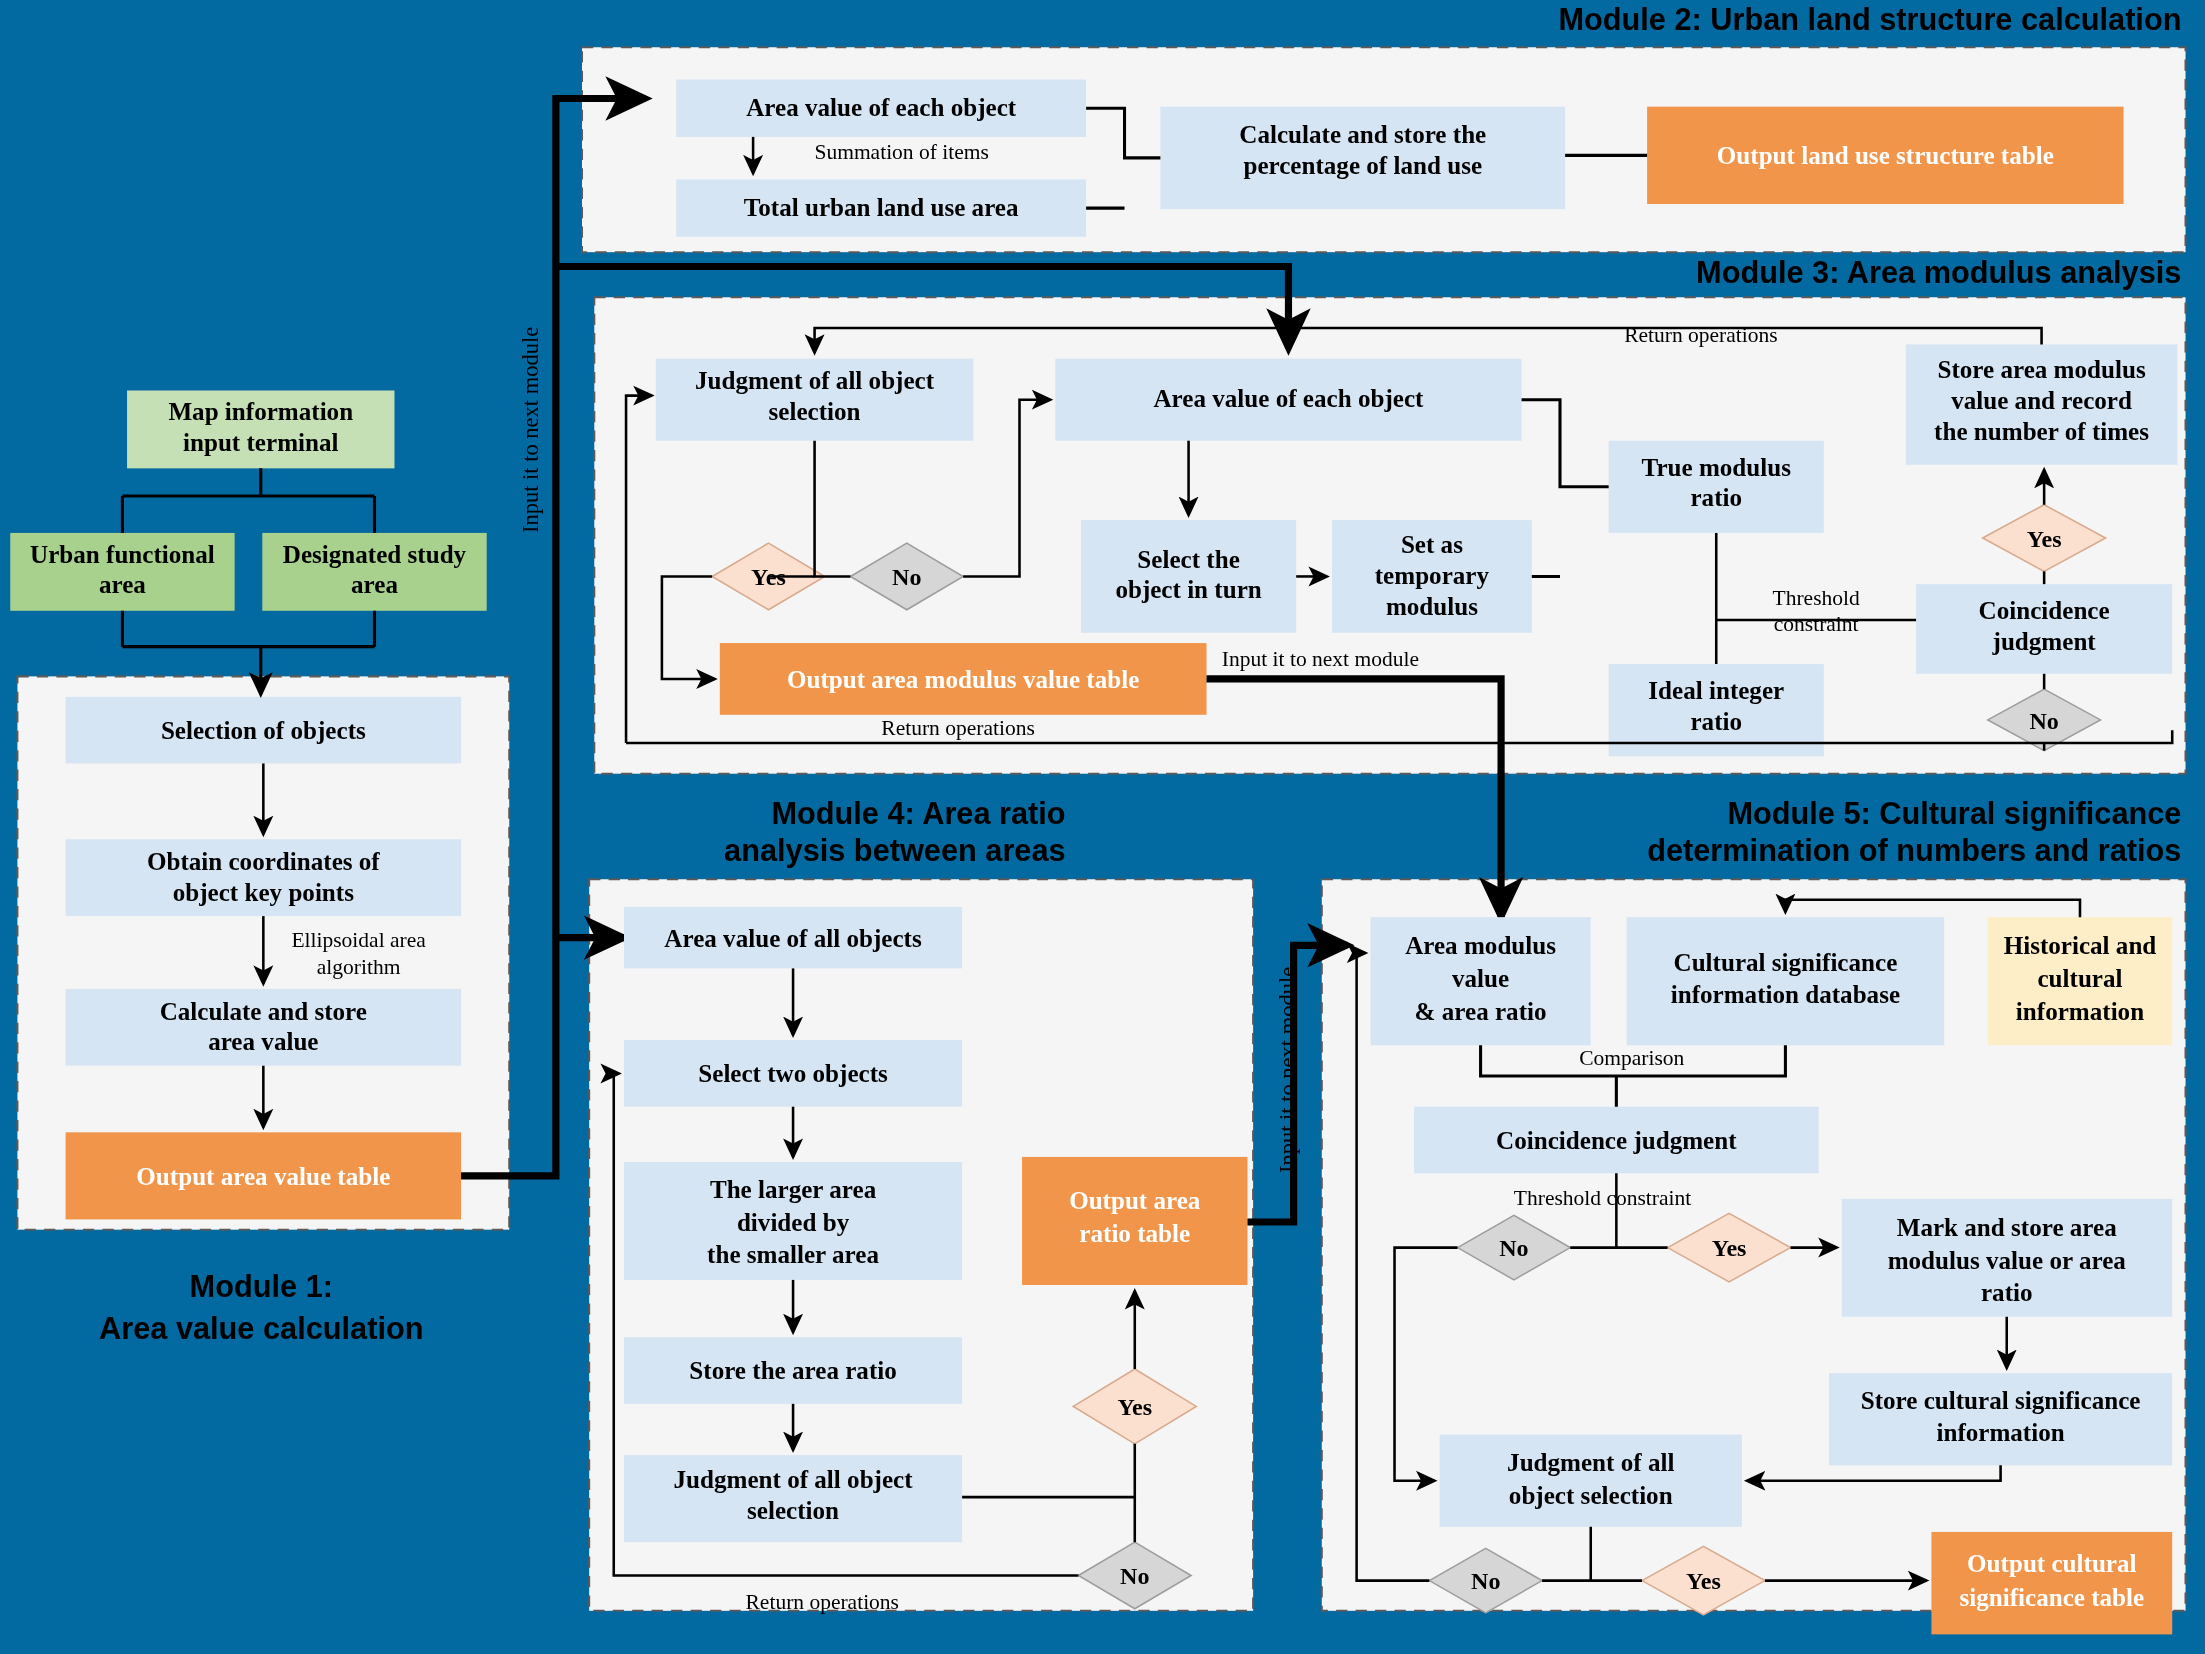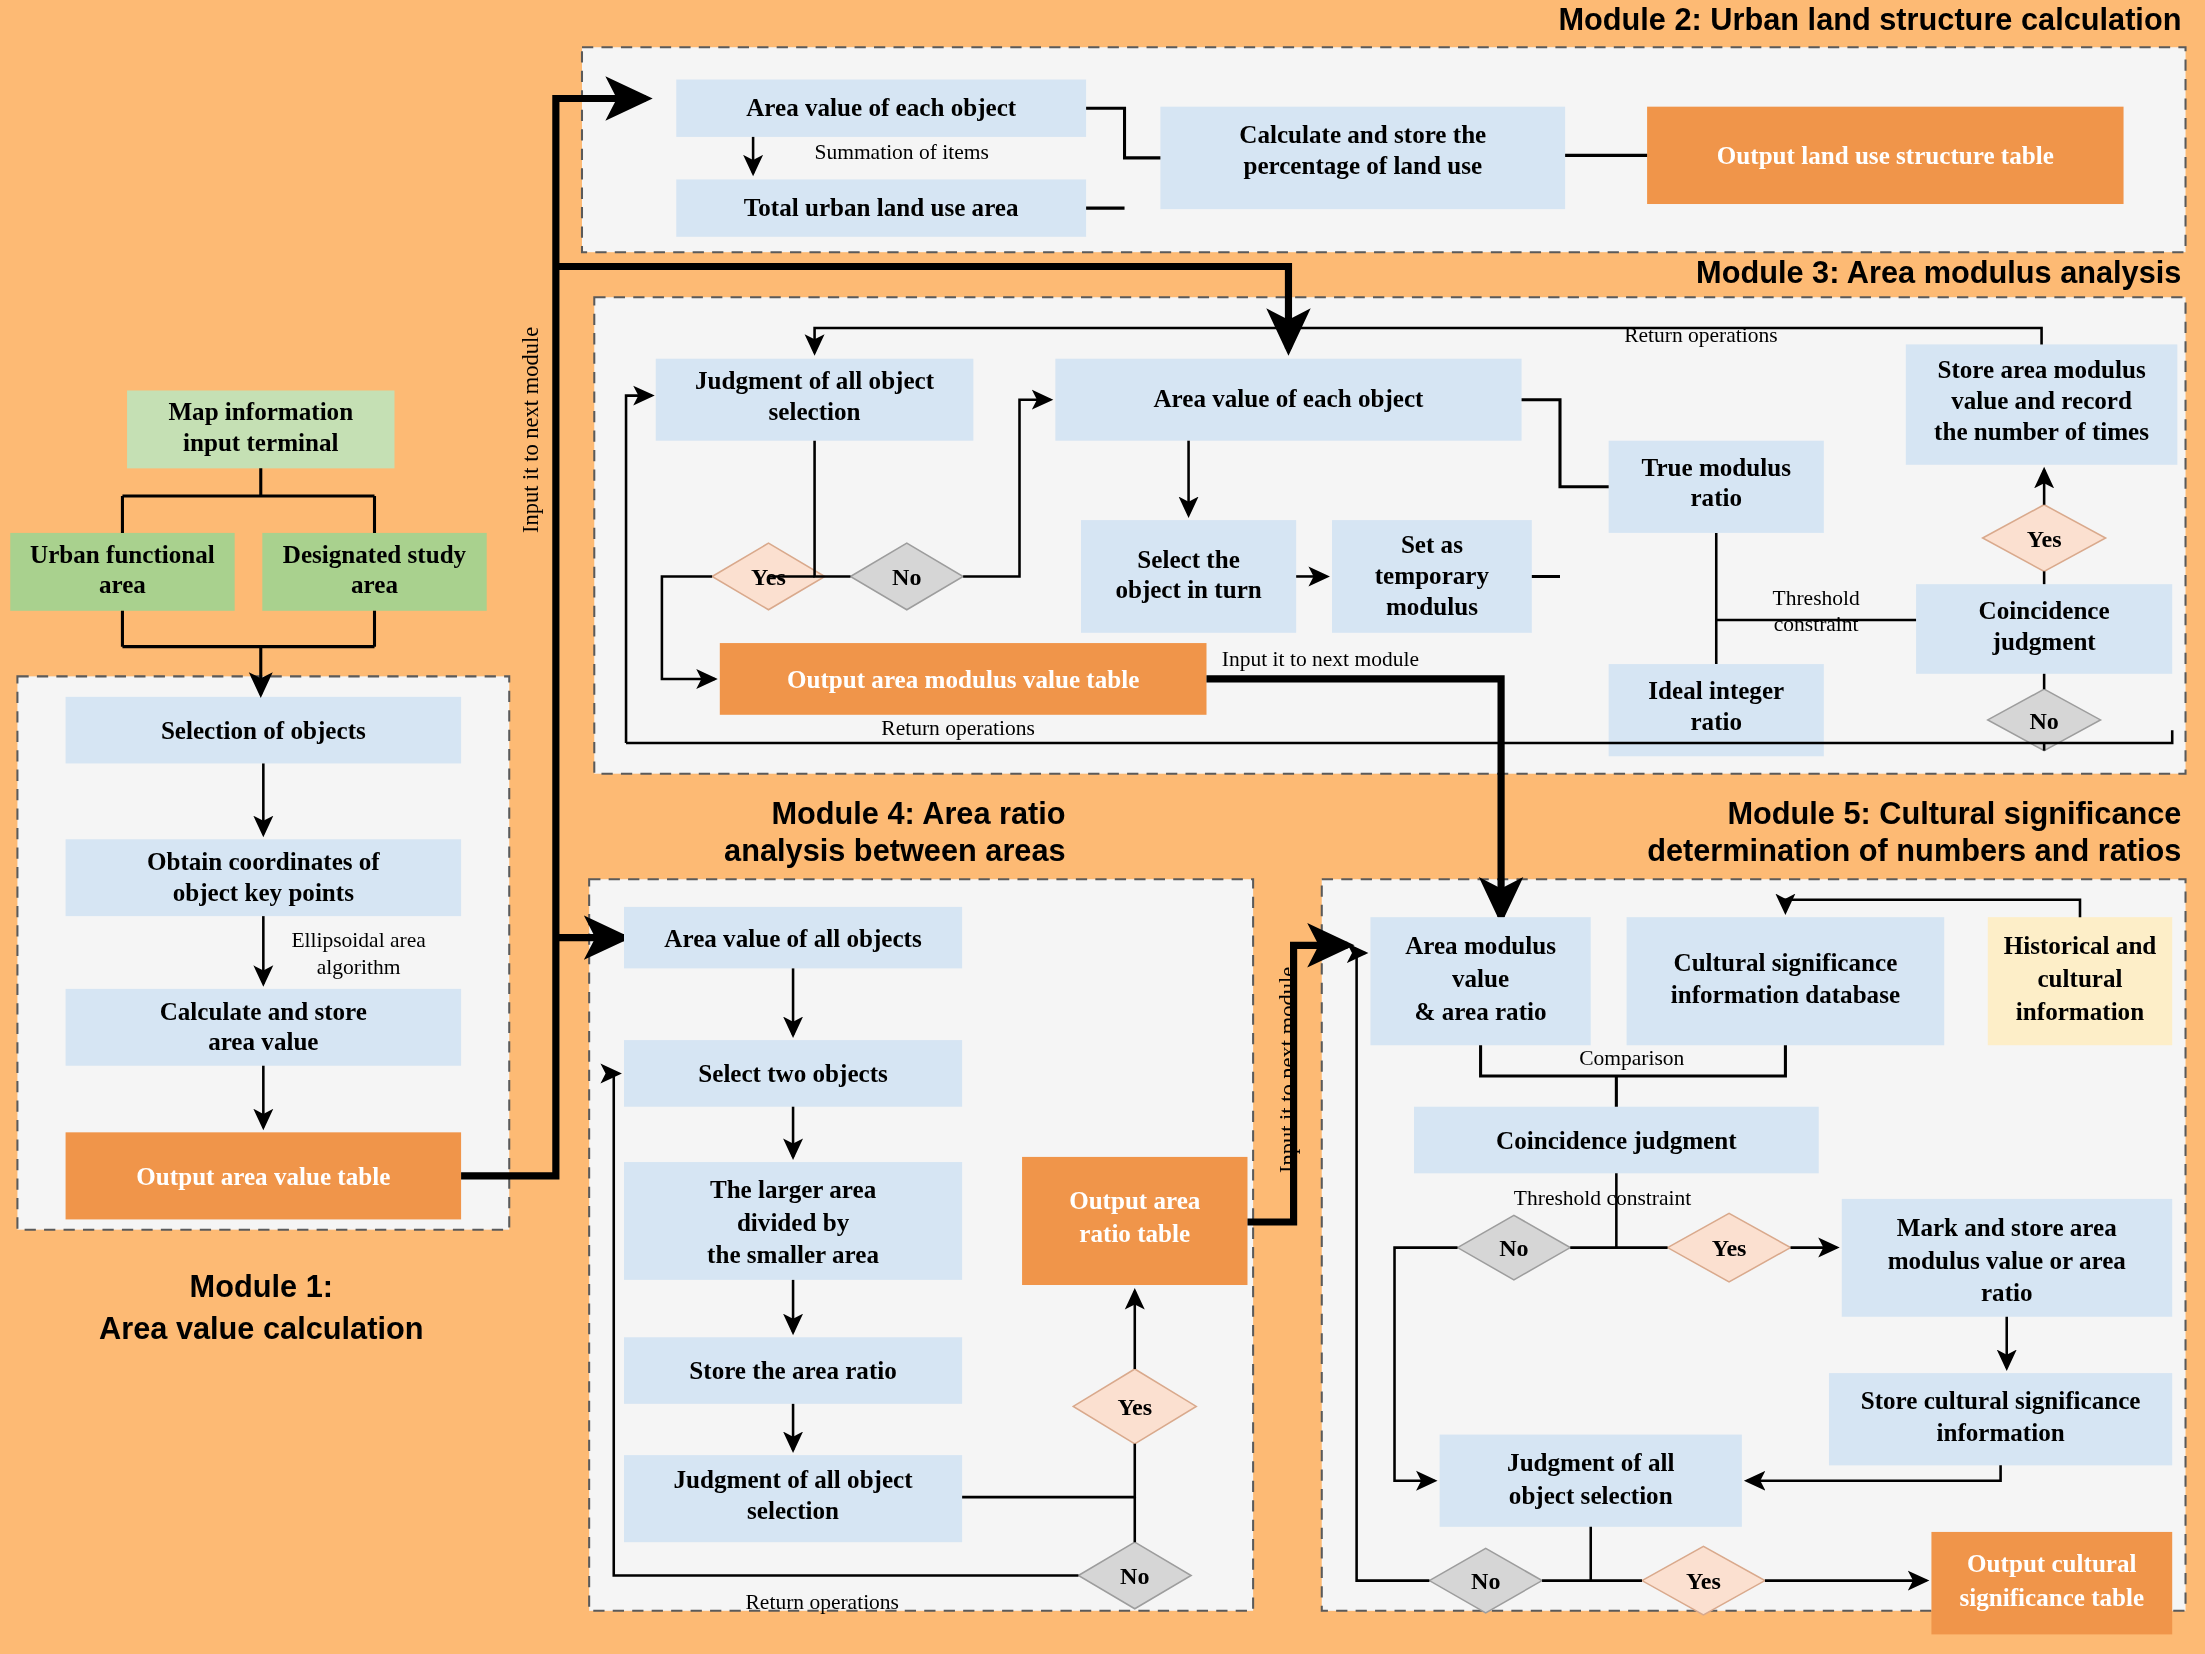--- a/index.html
+++ b/index.html
@@ -4,7 +4,7 @@
 <style>
   html,body{margin:0;padding:0;background:#ffffff;}
   body{font-family:"Liberation Serif", serif;}
-  #stage{position:relative;width:2205px;height:1655px;background:#fdba74;overflow:hidden;}
+  #stage{position:relative;width:2205px;height:1655px;background:#0369a1;overflow:hidden;}
   svg.layer{position:absolute;top:0;left:0;width:2205px;height:1655px;}
   .panel{fill:#f5f5f5;stroke:#5a5a5a;stroke-width:4;stroke-dasharray:22 16;}
   .mtitle{font-family:"Liberation Sans", sans-serif;font-weight:bold;font-size:60px;fill:#000;}

